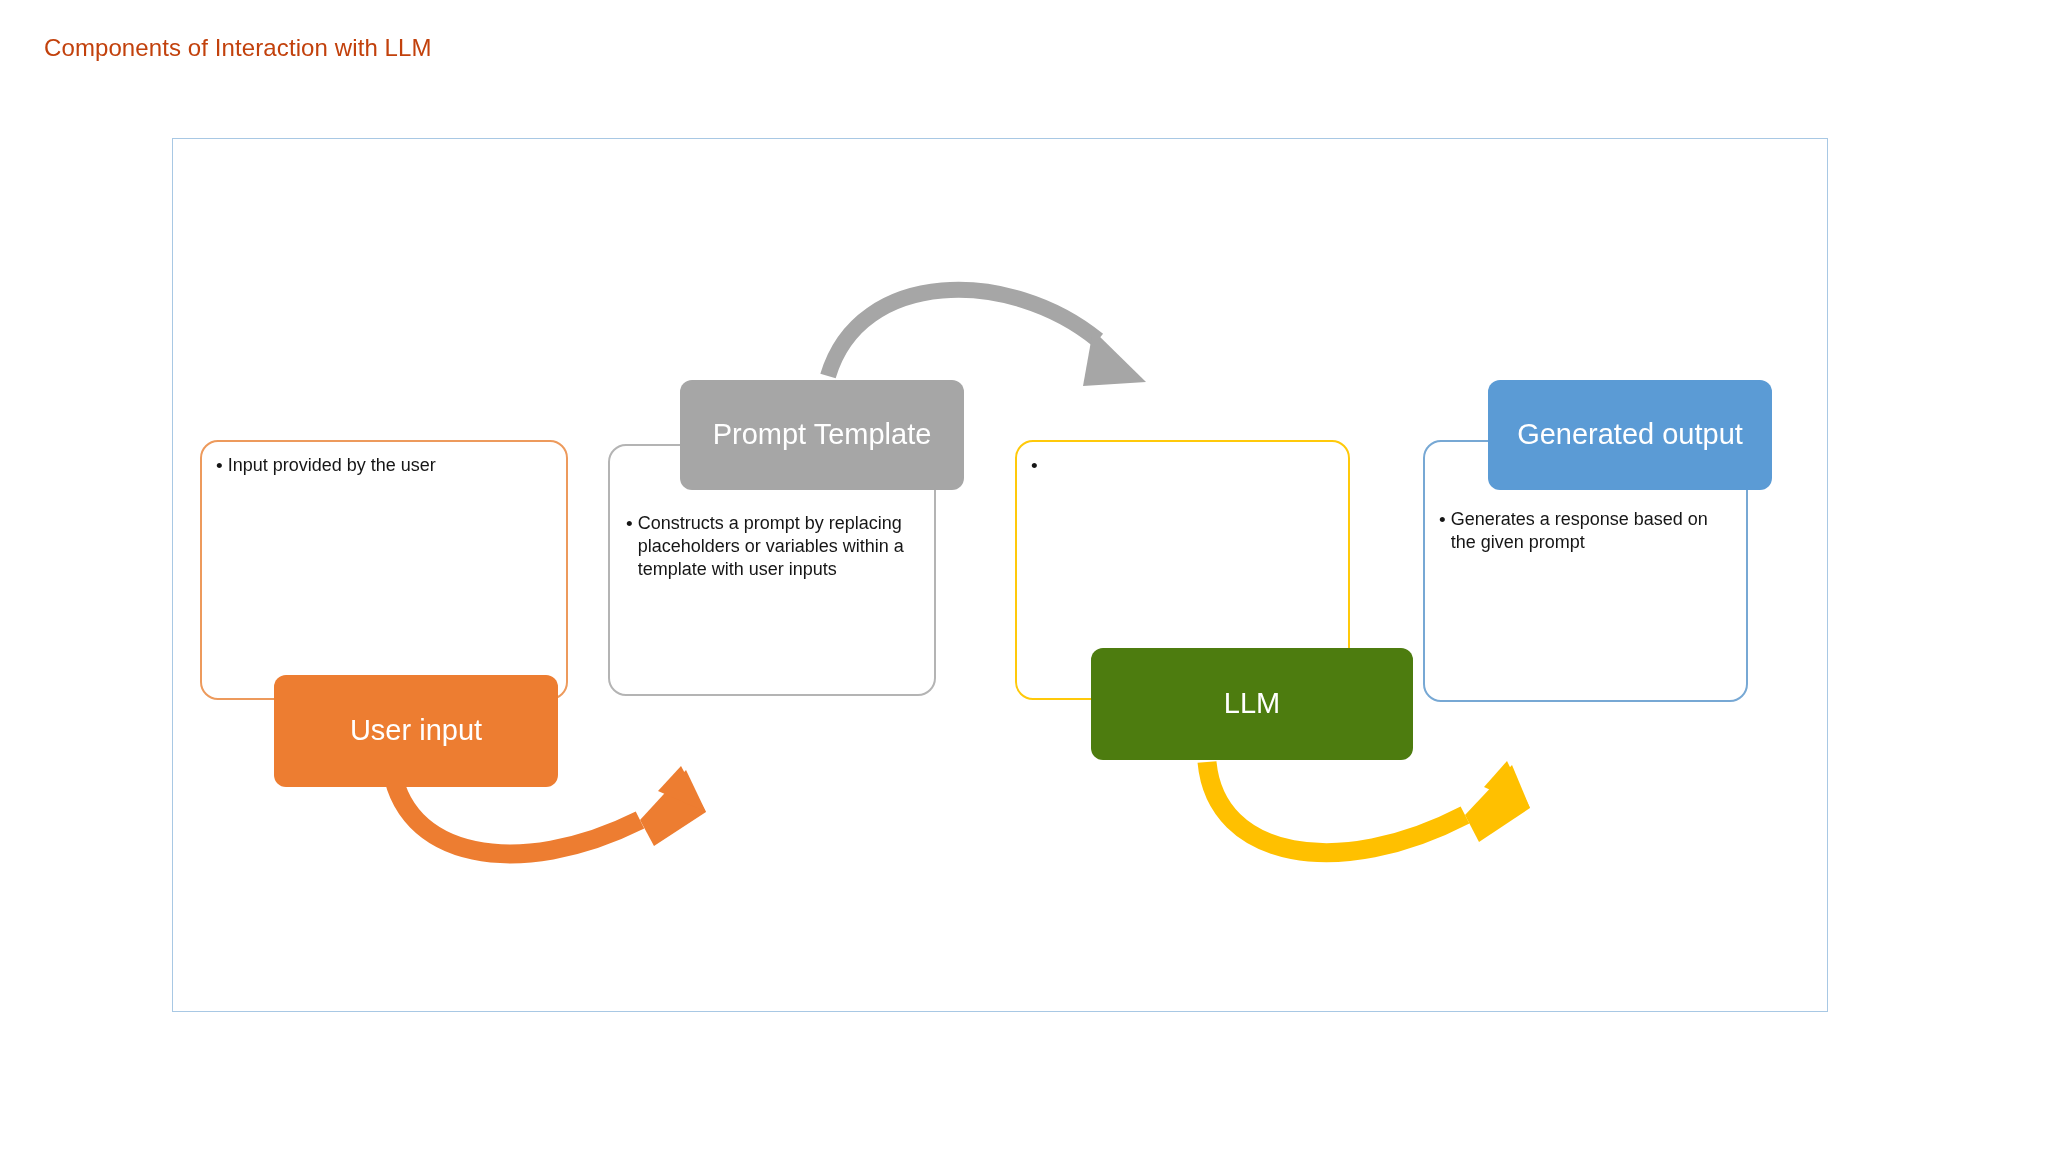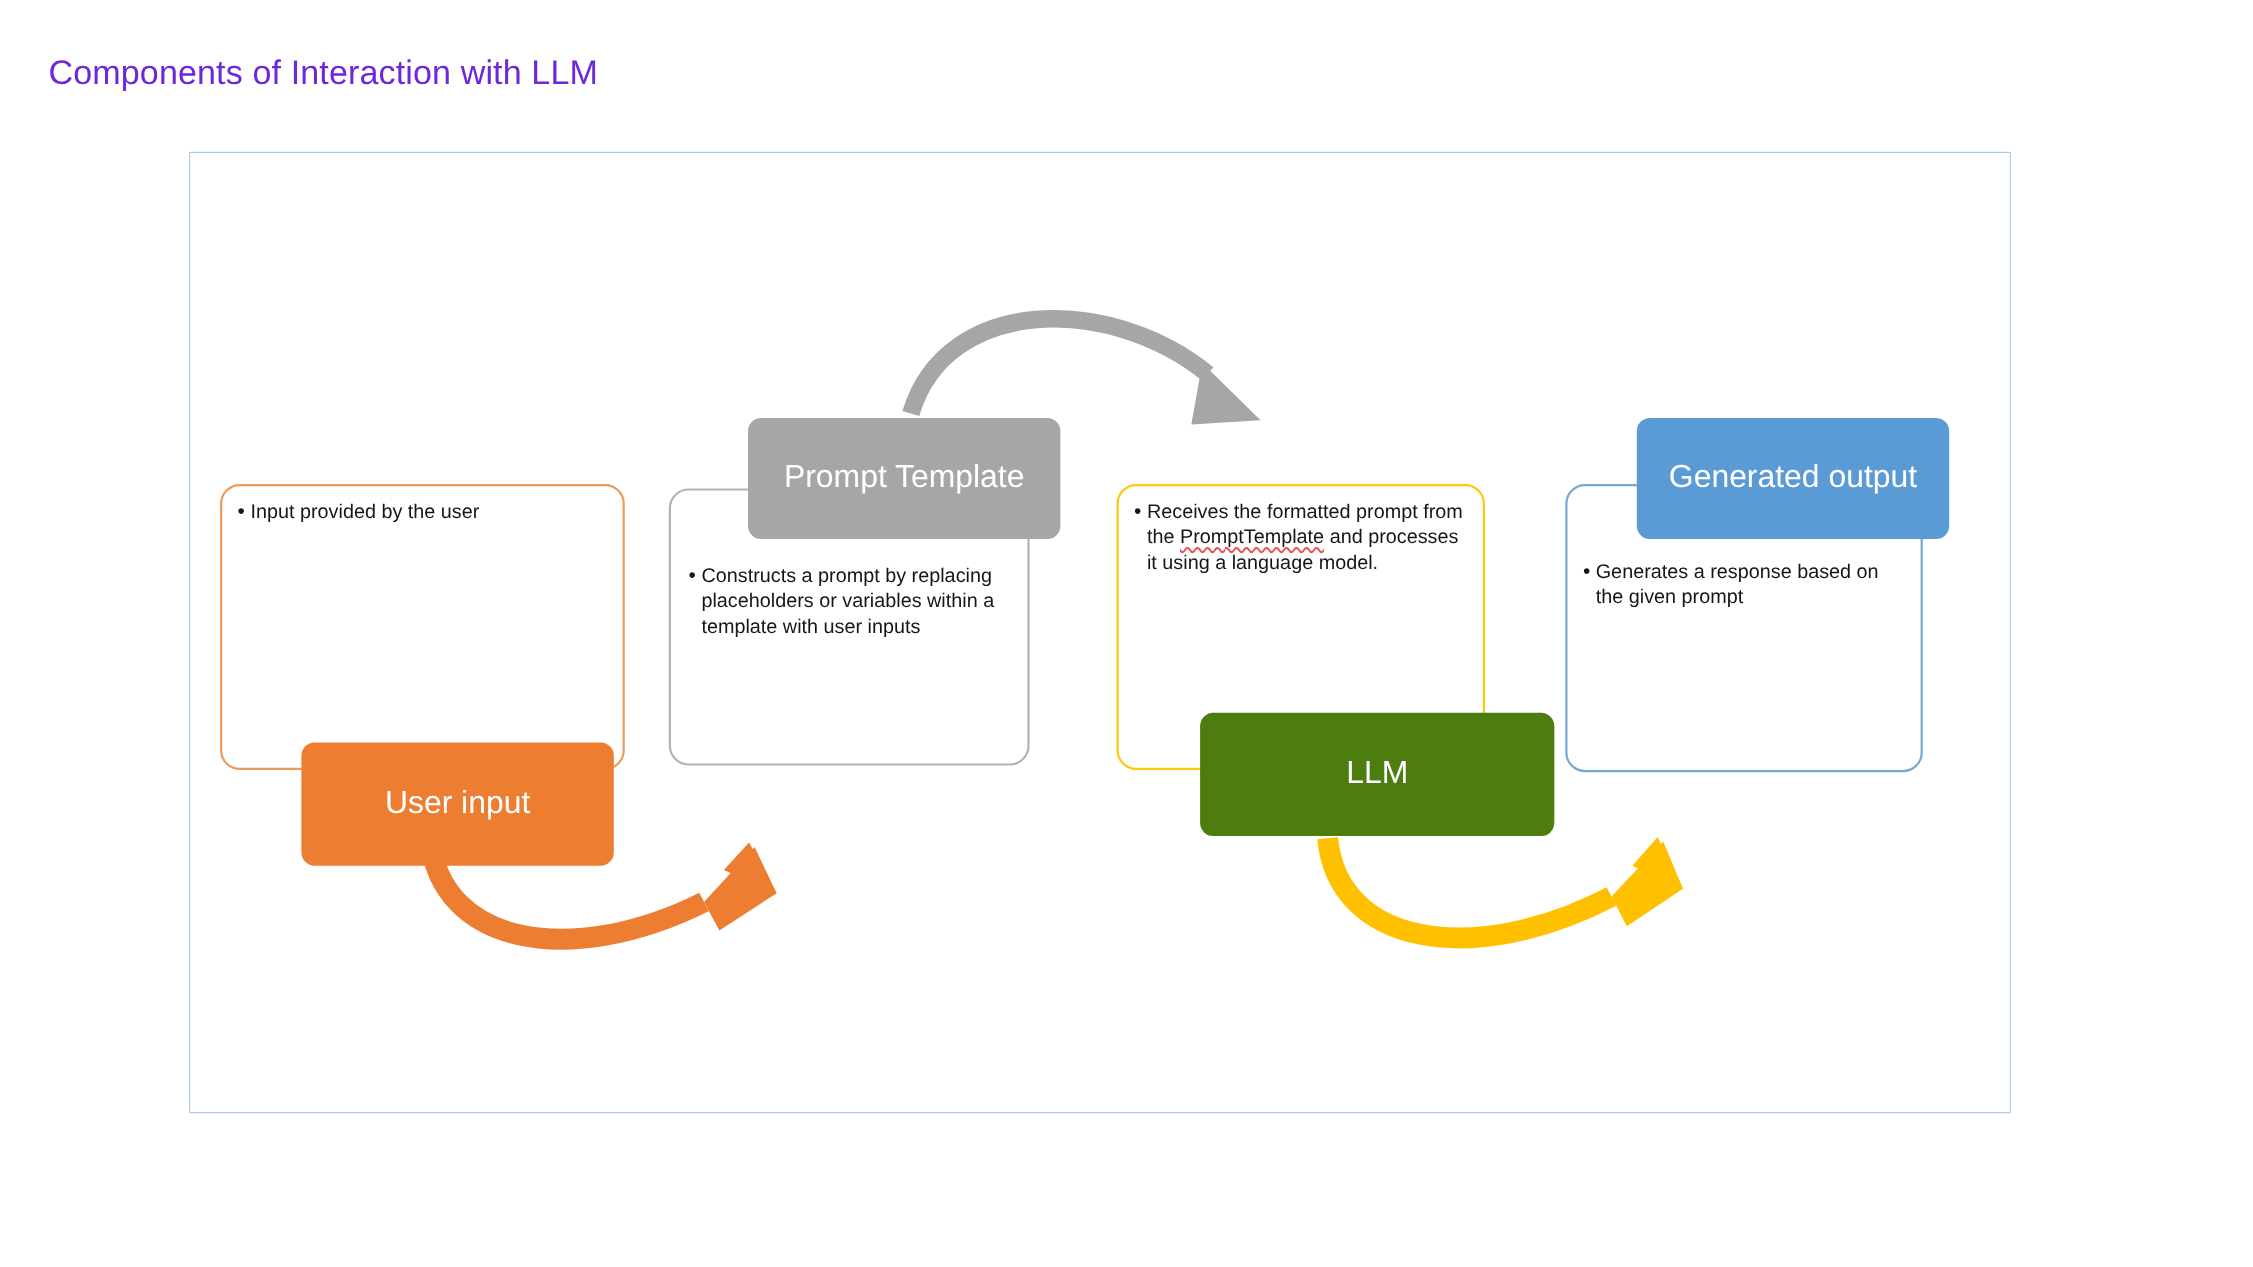--- a/index.html
+++ b/index.html
@@ -20,13 +20,12 @@
     position: absolute;
     left: 44px;
     top: 32px;
-    font-size: 31px;
+    font-size: 24px;
     line-height: 1.3;
-    color: #6d28d9;
+    color: #c2410c;
     font-weight: 400;
     letter-spacing: 0.1px;
     white-space: nowrap;
-    margin-top: 14px;
   }
 
   

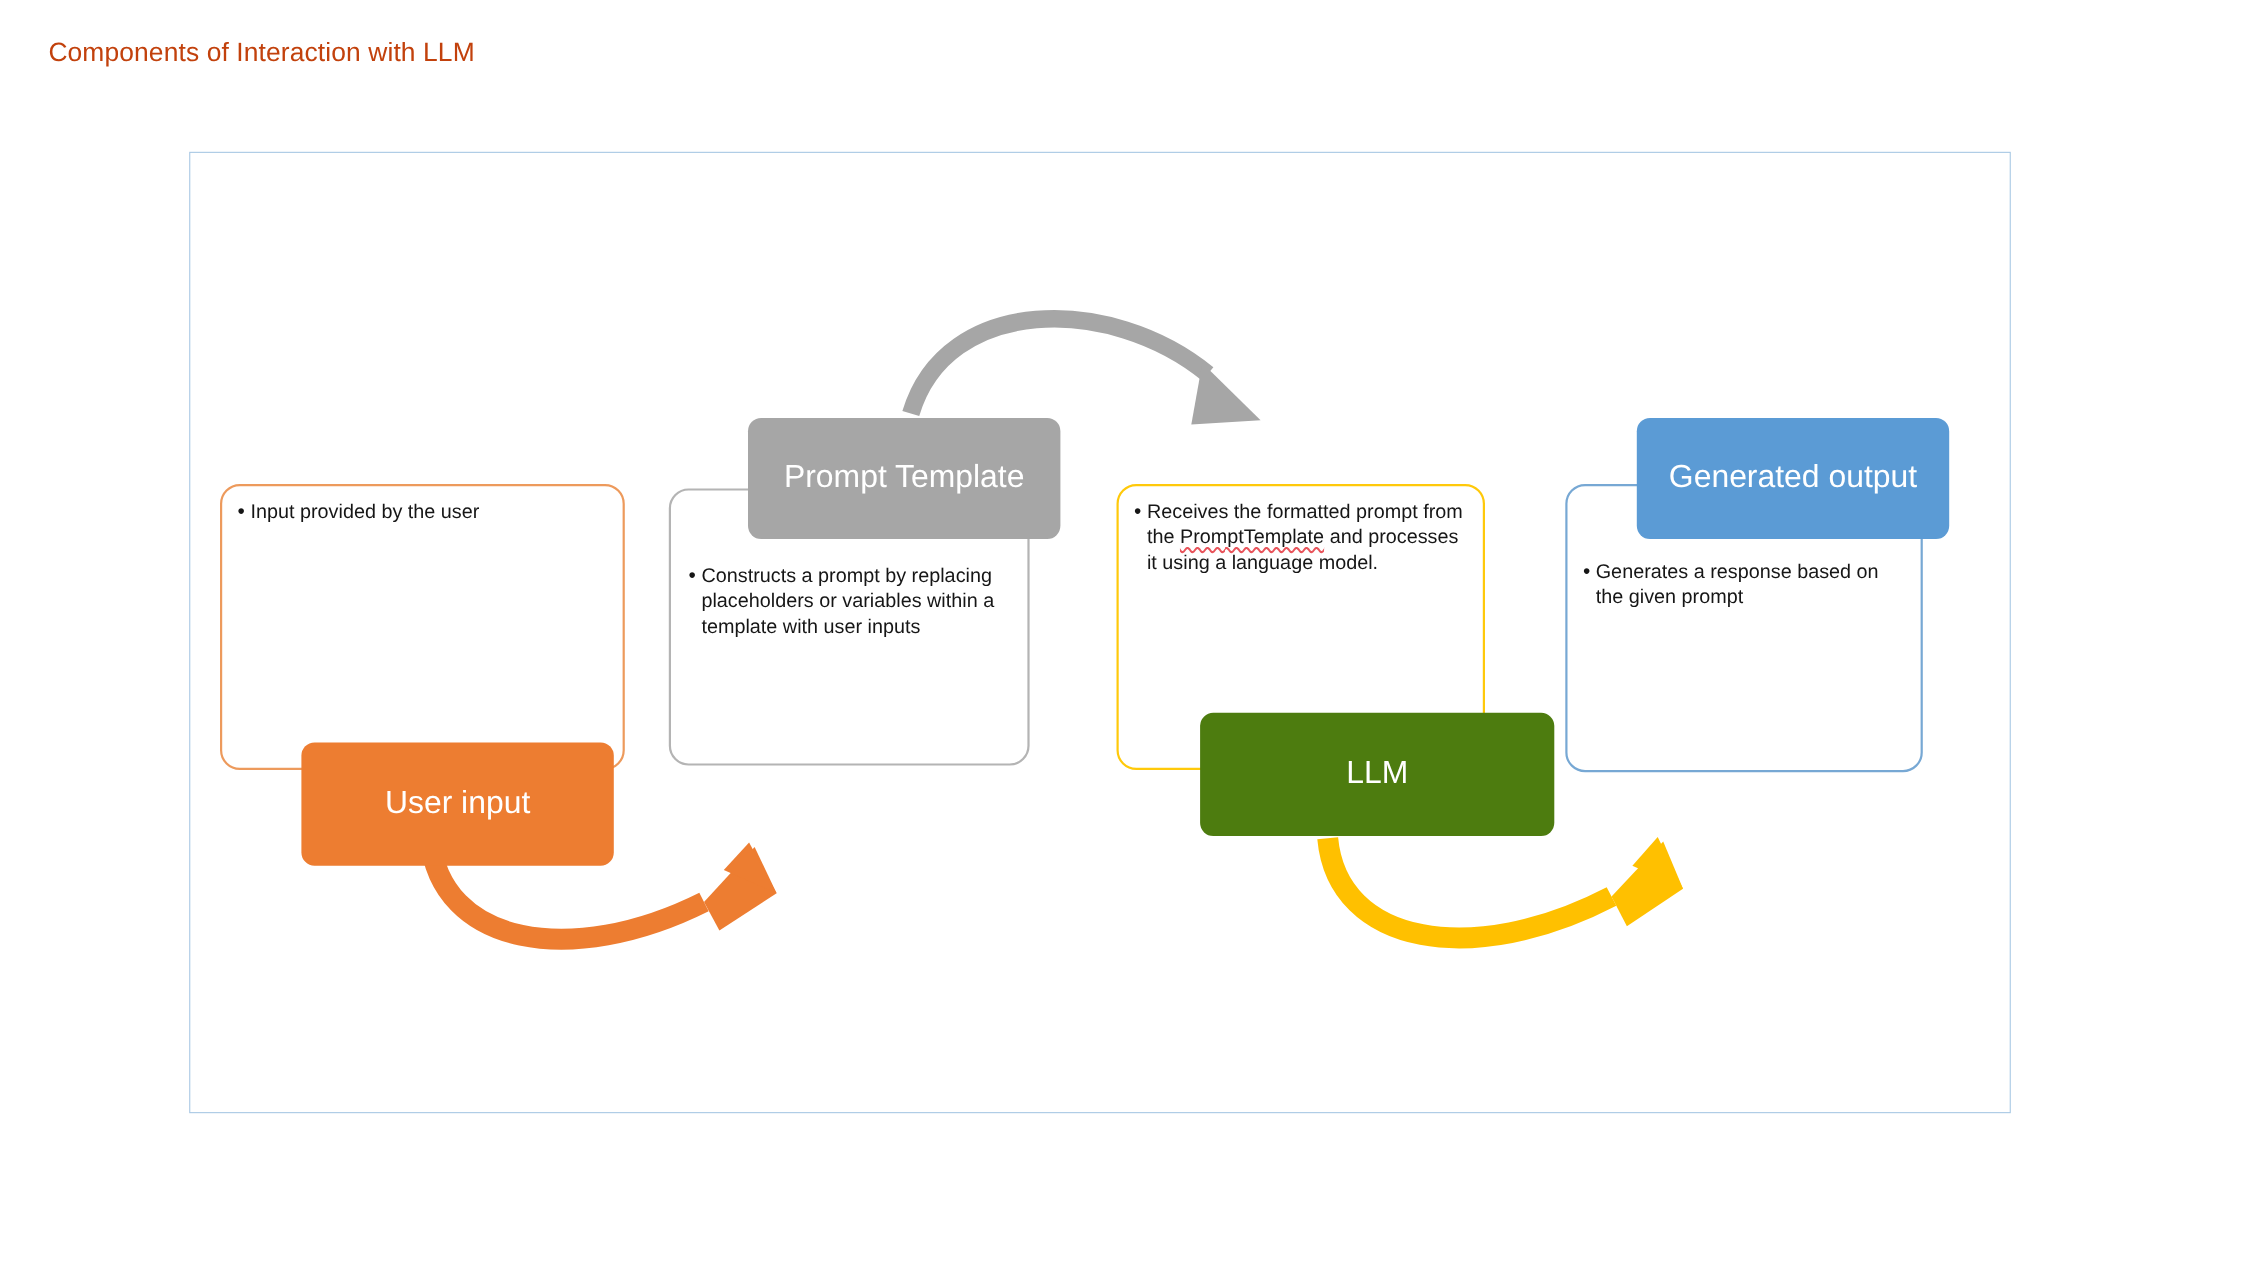--- a/index.html
+++ b/index.html
@@ -185,7 +185,6 @@
 <div class="desc-card" id="card-llm">
   <div class="bullet-row">
     <span class="bullet-dot">•</span>
-    <span class="bullet-text"><span>Receives the formatted prompt from the </span><span class="spellcheck">PromptTemplate</span><span> and processes it using a language model.</span></span>
   </div>
 </div>
 

